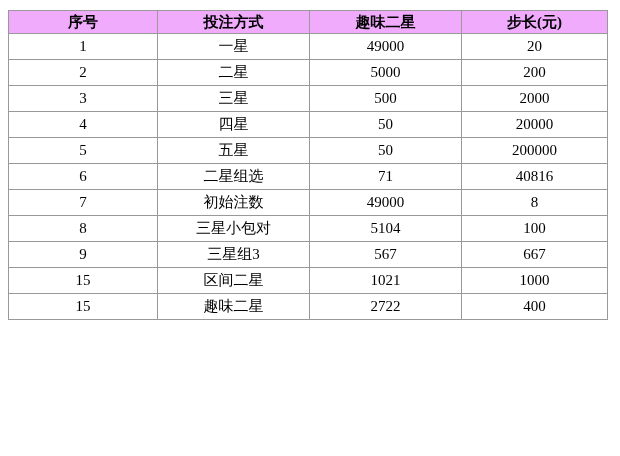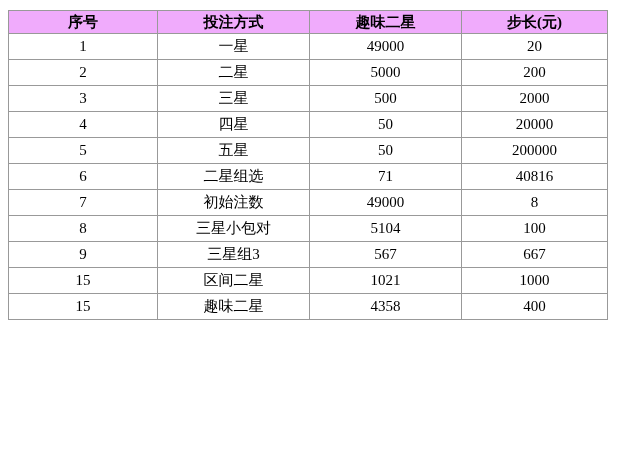--- a/index.html
+++ b/index.html
@@ -132,7 +132,7 @@
         <tr>
           <td>15</td>
           <td>趣味二星</td>
-          <td>4358</td>
+          <td>2722</td>
           <td>400</td>
         </tr>
       </tbody>

